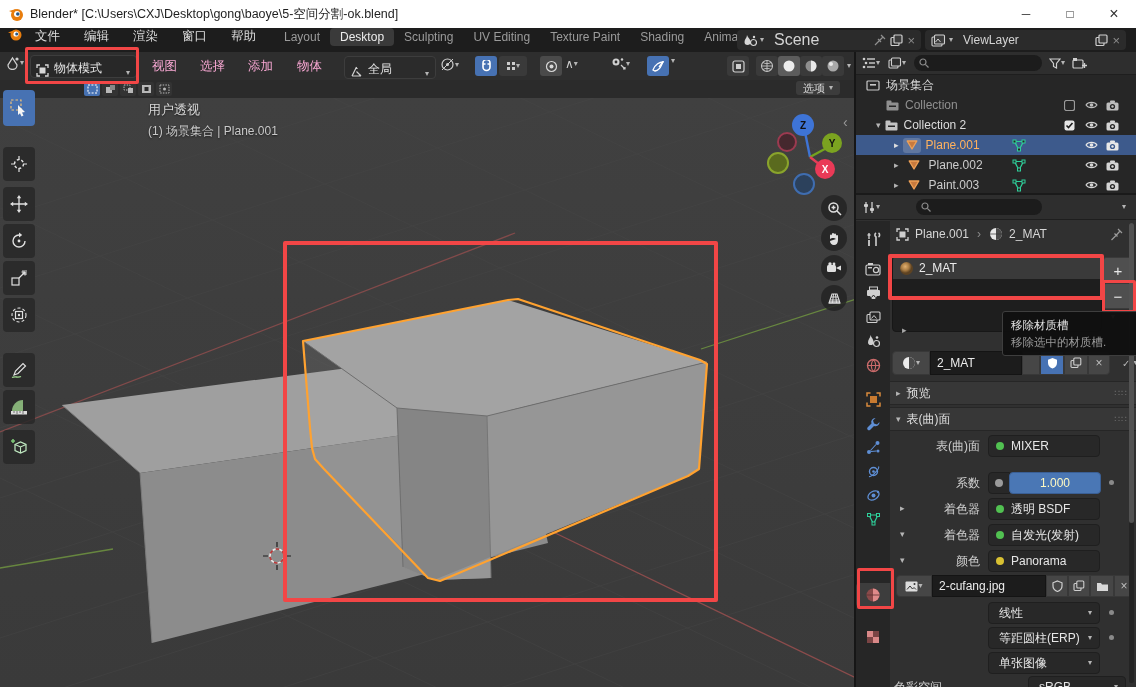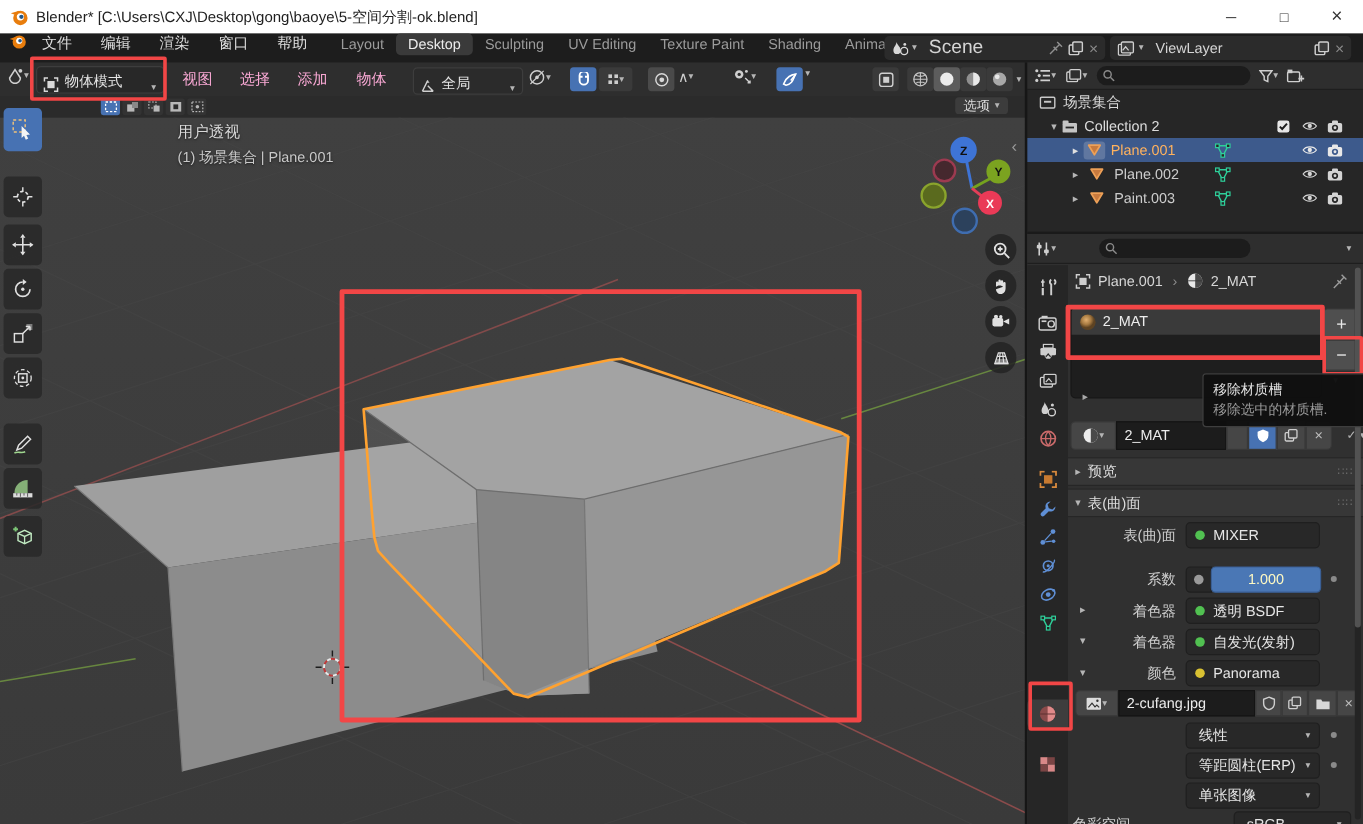--- a/index.html
+++ b/index.html
@@ -503,6 +503,27 @@
       </svg>
     <span style="margin-left:6px;color:#d8d8d8">场景集合</span>
   </div>
+  <div class="orow" style="padding-left:30px;color:#909090">
+    <svg width="13" height="11" viewBox="0 0 13 11">
+        <rect x="0.5" y="2.5" width="12" height="8" rx="1" fill="#8f8f8f"></rect>
+        <rect x="0.5" y="0.5" width="5" height="3" rx="1" fill="#8f8f8f"></rect>
+        <rect x="3" y="5.5" width="7" height="1.5" fill="#262626"></rect>
+      </svg>
+    <span style="margin-left:6px">Collection</span>
+    <svg class="abs" style="left:208px" width="11" height="11" viewBox="0 0 11 11">
+        <rect x="0.5" y="0.5" width="10" height="10" rx="2" fill="none" stroke="#9a9a9a" stroke-width="1.2"></rect>
+      </svg>
+    <svg class="abs" style="left:229px" width="13" height="10" viewBox="0 0 13 10">
+        <path d="M1 5C3.3 1.5 9.7 1.5 12 5 9.7 8.5 3.3 8.5 1 5Z" fill="none" stroke="#bdbdbd" stroke-width="1.1"></path>
+        <circle cx="6.5" cy="5" r="1.8" fill="#bdbdbd"></circle>
+      </svg>
+    <svg class="abs" style="left:250px" width="13" height="11" viewBox="0 0 13 11">
+        <rect x="0.5" y="2.5" width="12" height="8" rx="1.5" fill="#bdbdbd"></rect>
+        <circle cx="6.5" cy="6.5" r="2.6" fill="#262626"></circle>
+        <circle cx="6.5" cy="6.5" r="1.2" fill="#bdbdbd"></circle>
+        <rect x="4" y="0.5" width="5" height="2.5" rx="1" fill="#bdbdbd"></rect>
+      </svg>
+  </div>
   <div class="orow" style="padding-left:20px">
     <span class="chev" style="font-size:9px">▾</span>
     <svg style="margin-left:4px" width="13" height="11" viewBox="0 0 13 11">

